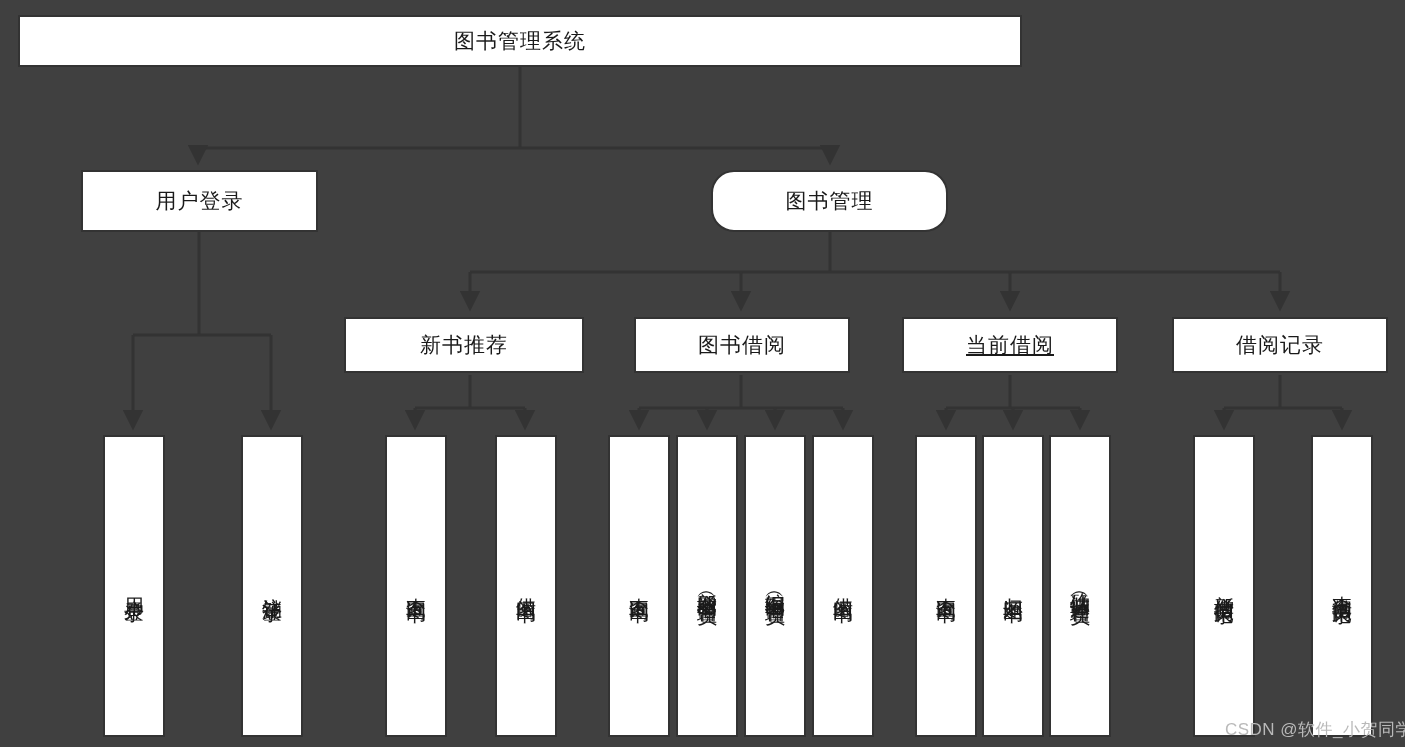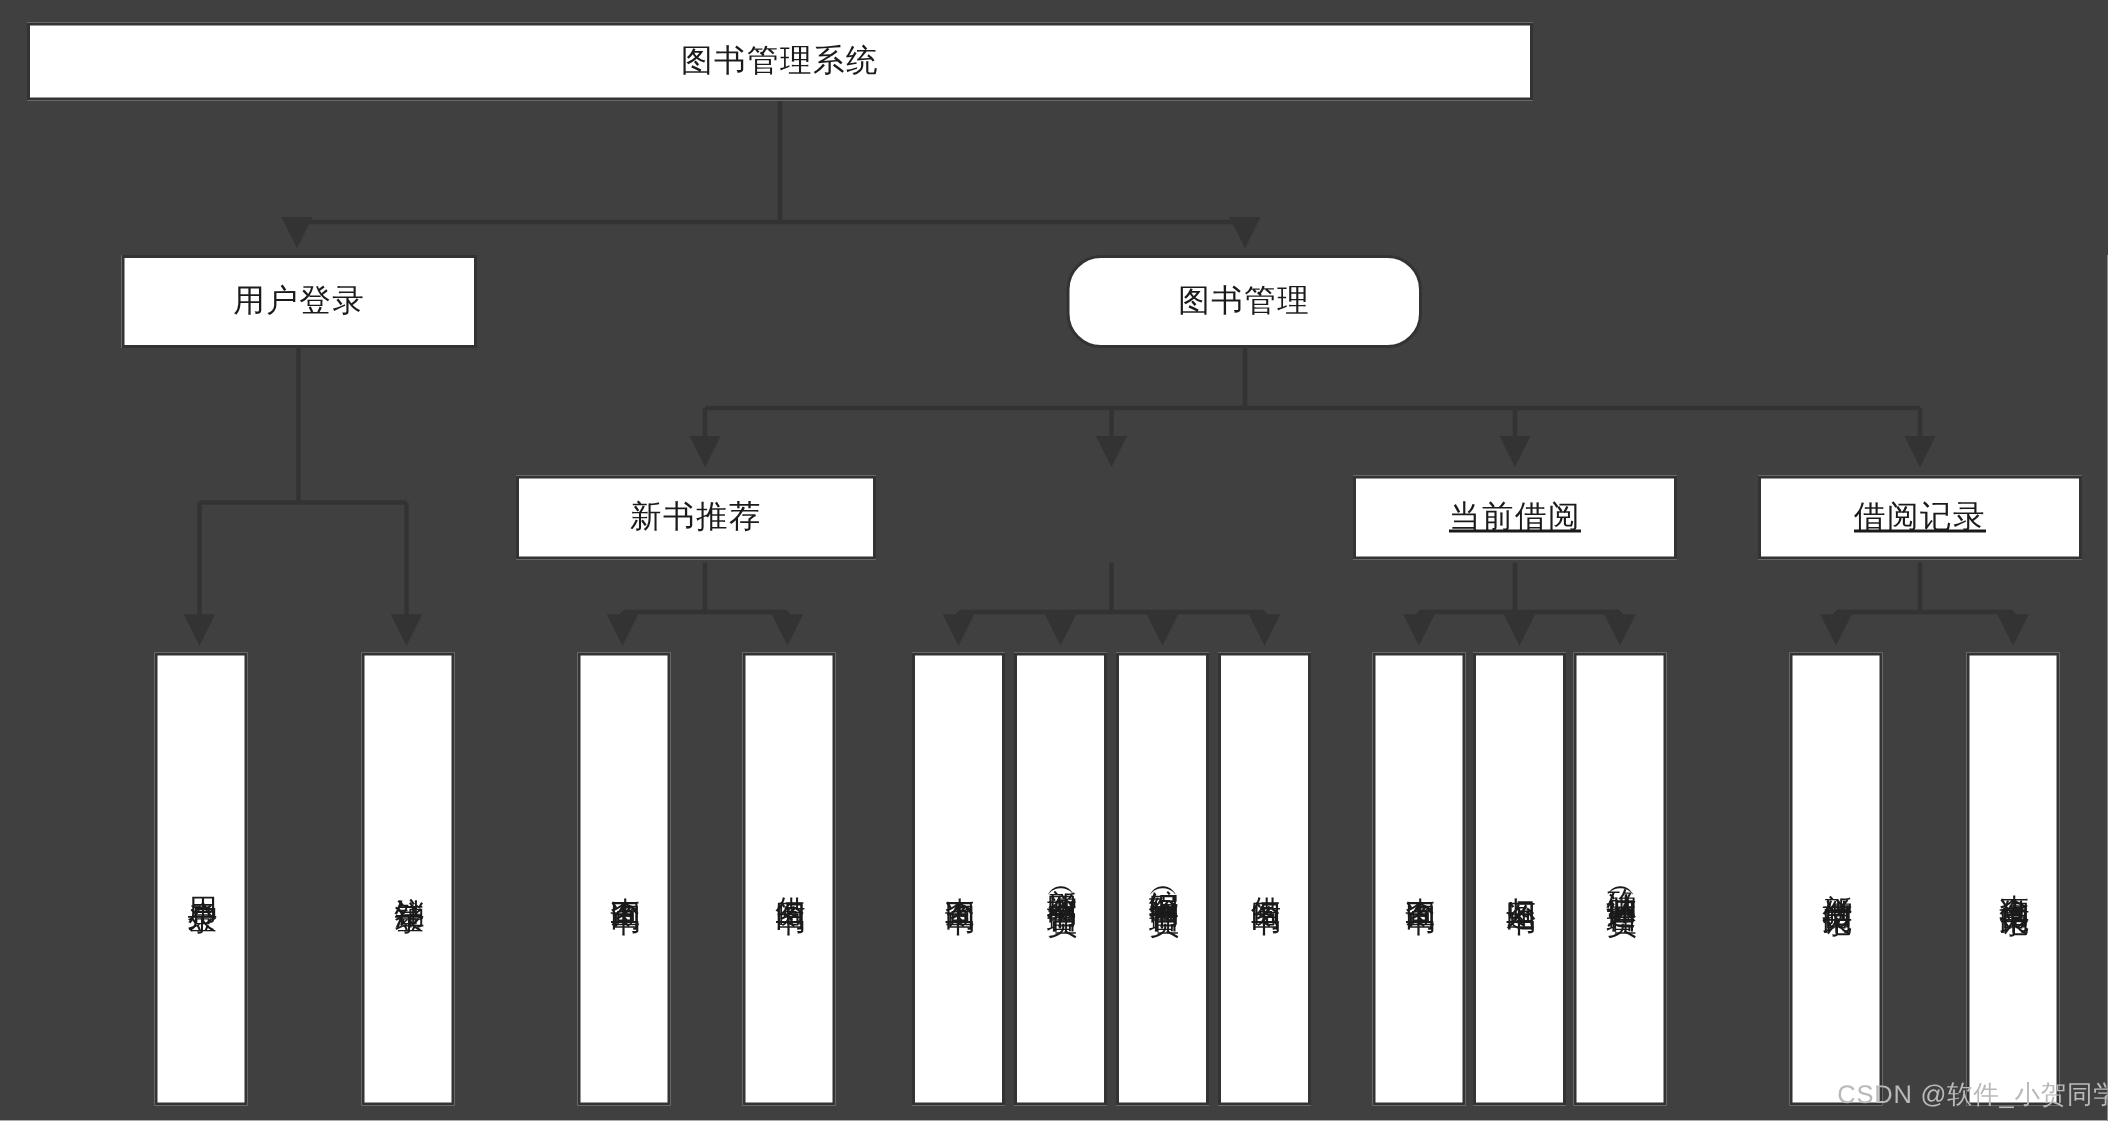--- a/index.html
+++ b/index.html
@@ -135,6 +135,9 @@
   <div class="node h" style="left:344px; top:317px; width:240px; height:56px;">
     <span>新书推荐</span>
   </div>
+  <div class="node h" style="left:634px; top:317px; width:216px; height:56px;">
+    <span>图书借阅</span>
+  </div>
   <div class="node h" style="left:902px; top:317px; width:216px; height:56px;text-decoration:underline;">
     <span>当前借阅</span>
   </div>

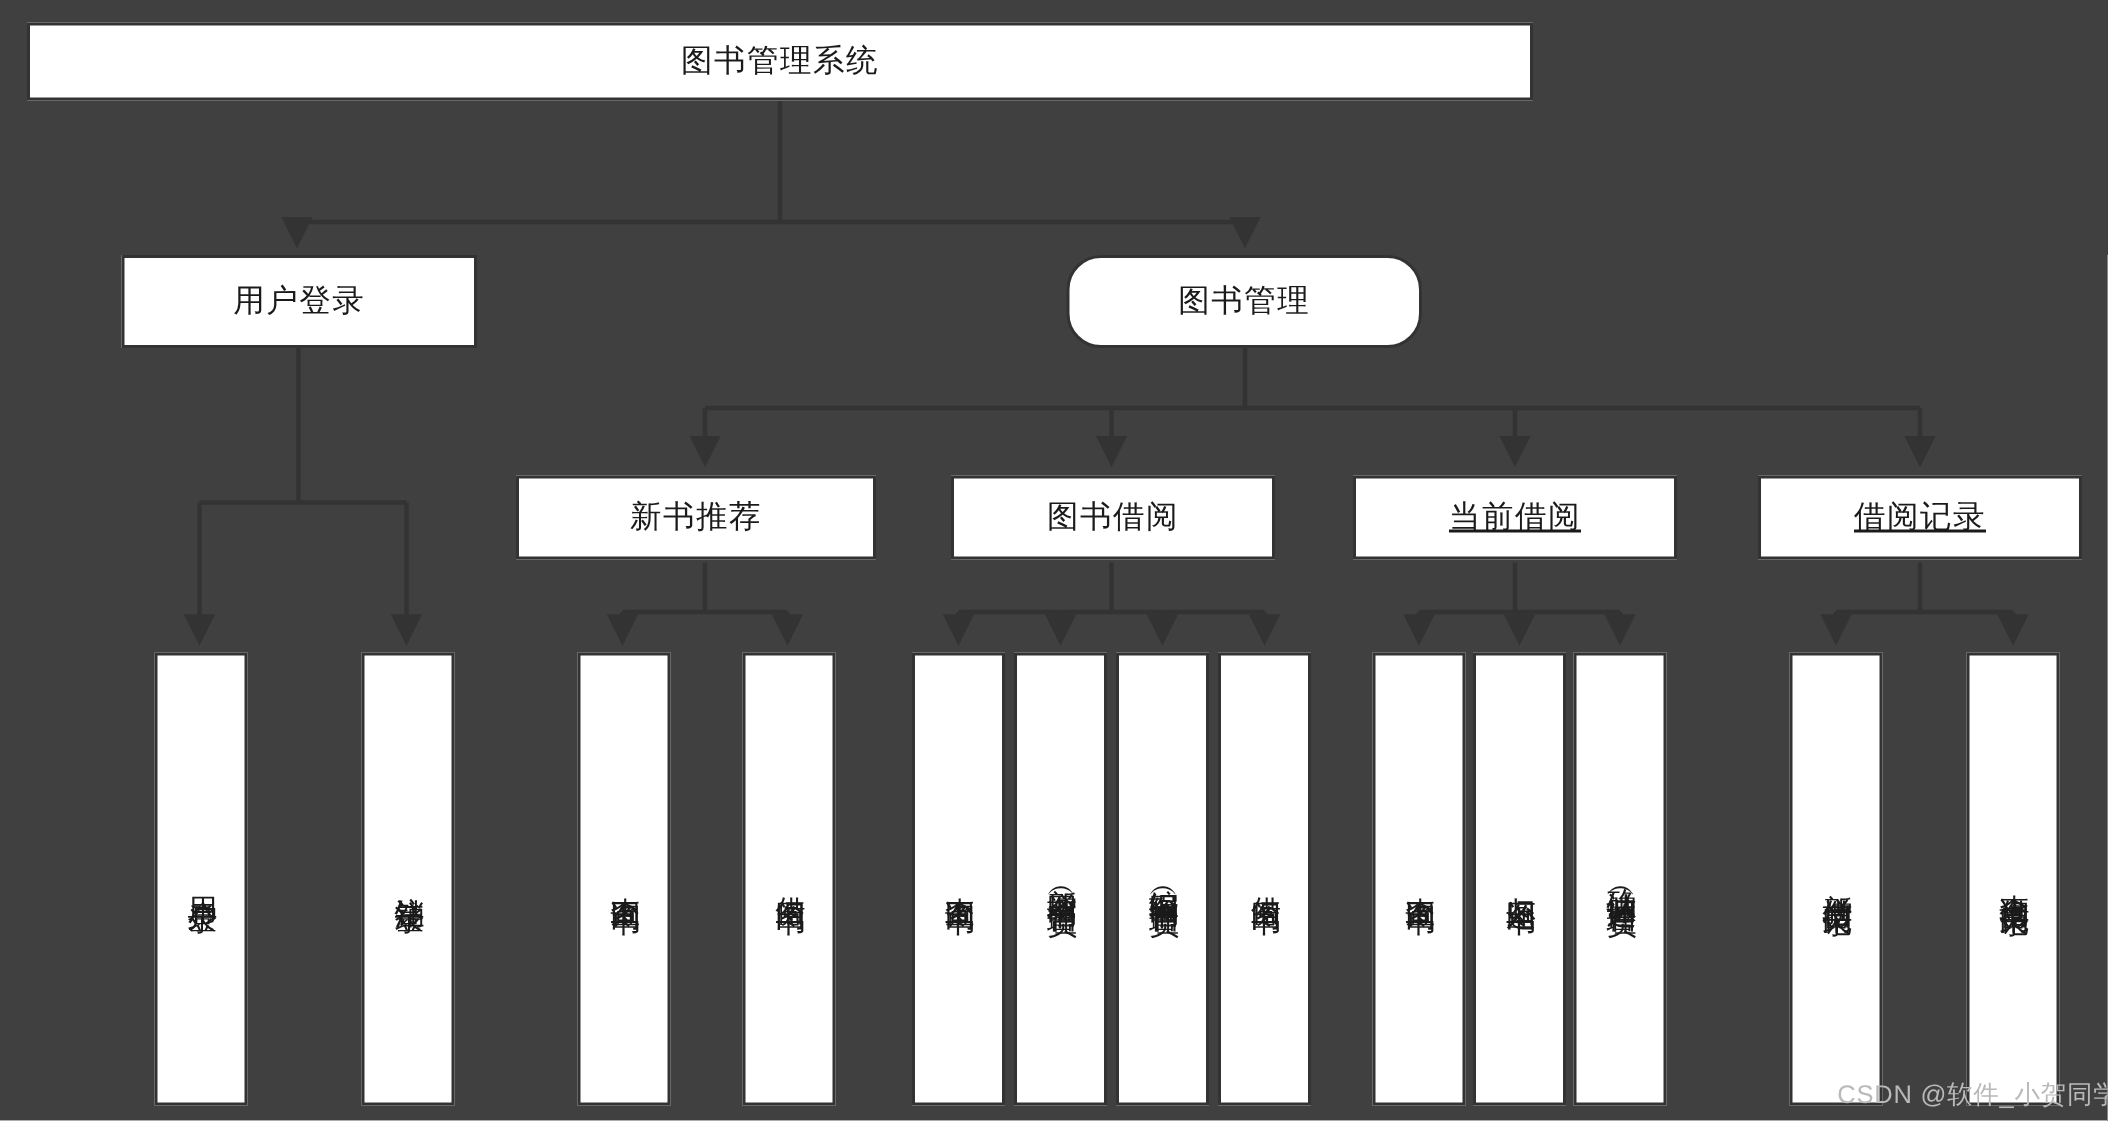--- a/index.html
+++ b/index.html
@@ -141,7 +141,7 @@
   <div class="node h" style="left:902px; top:317px; width:216px; height:56px;text-decoration:underline;">
     <span>当前借阅</span>
   </div>
-  <div class="node h" style="left:1172px; top:317px; width:216px; height:56px;text-decoration:underline;">
+  <div class="node h" style="left:1172px; top:317px; width:216px; height:56px;">
     <span>借阅记录</span>
   </div>
 

